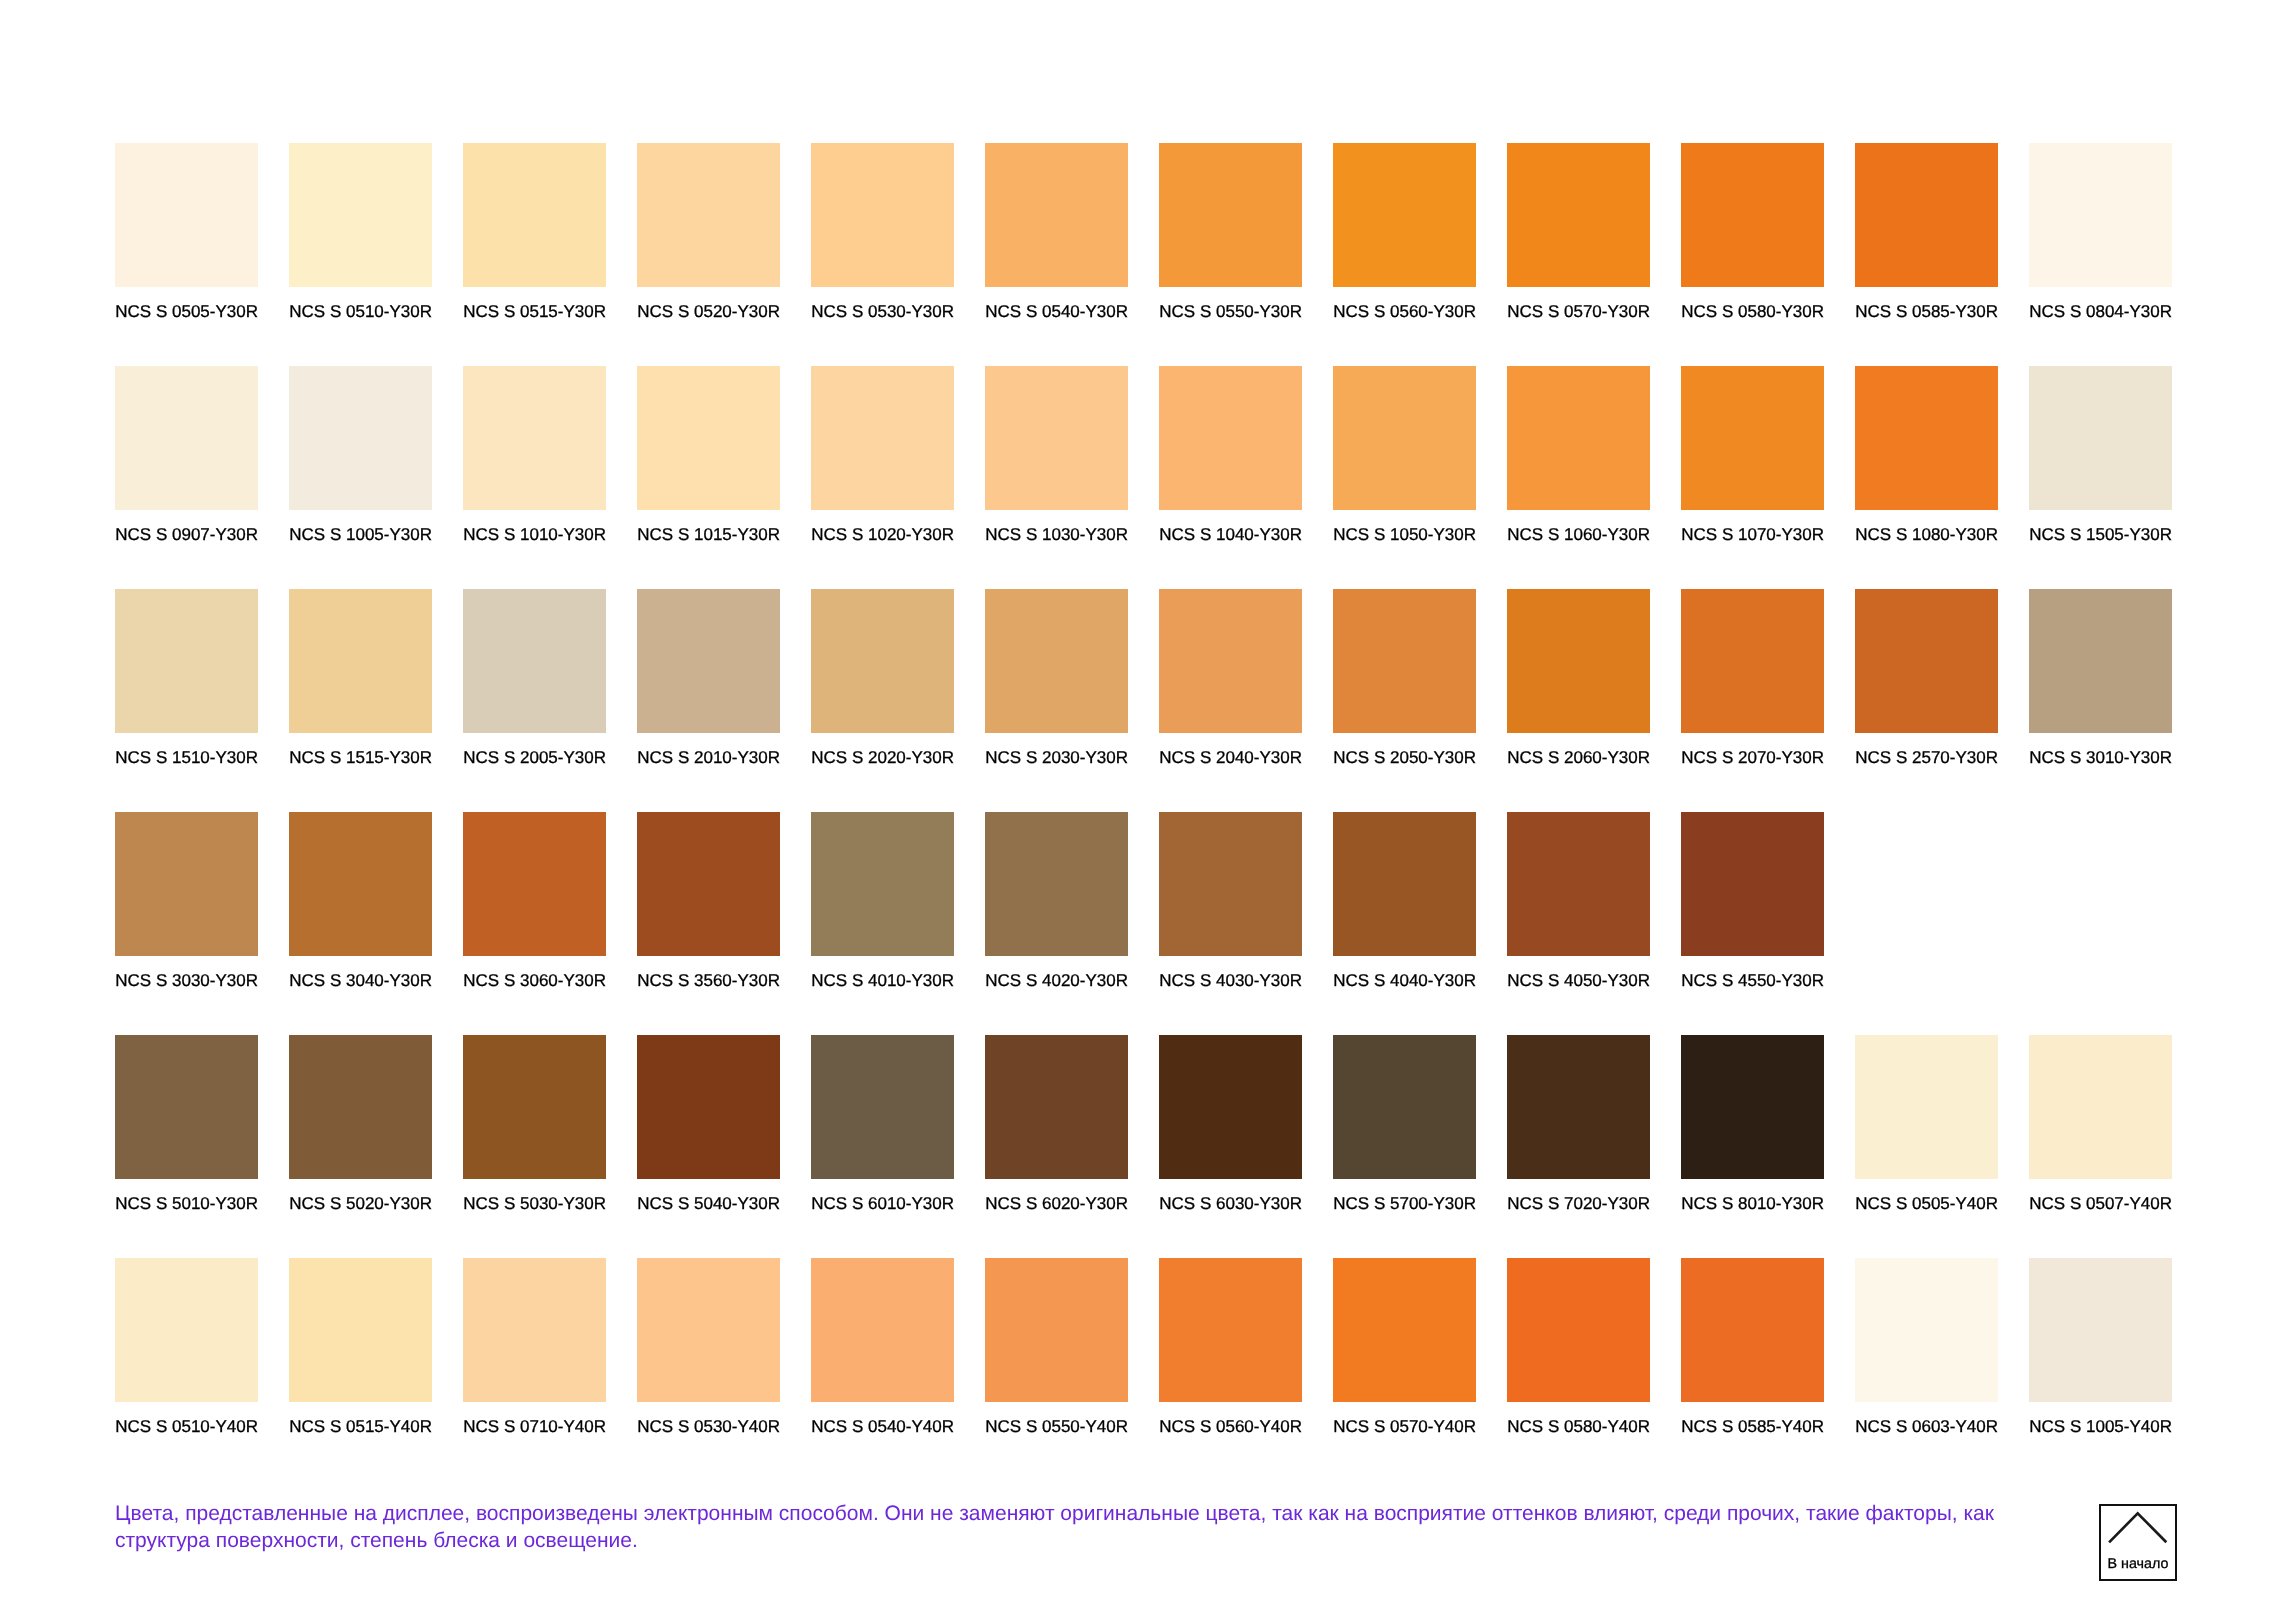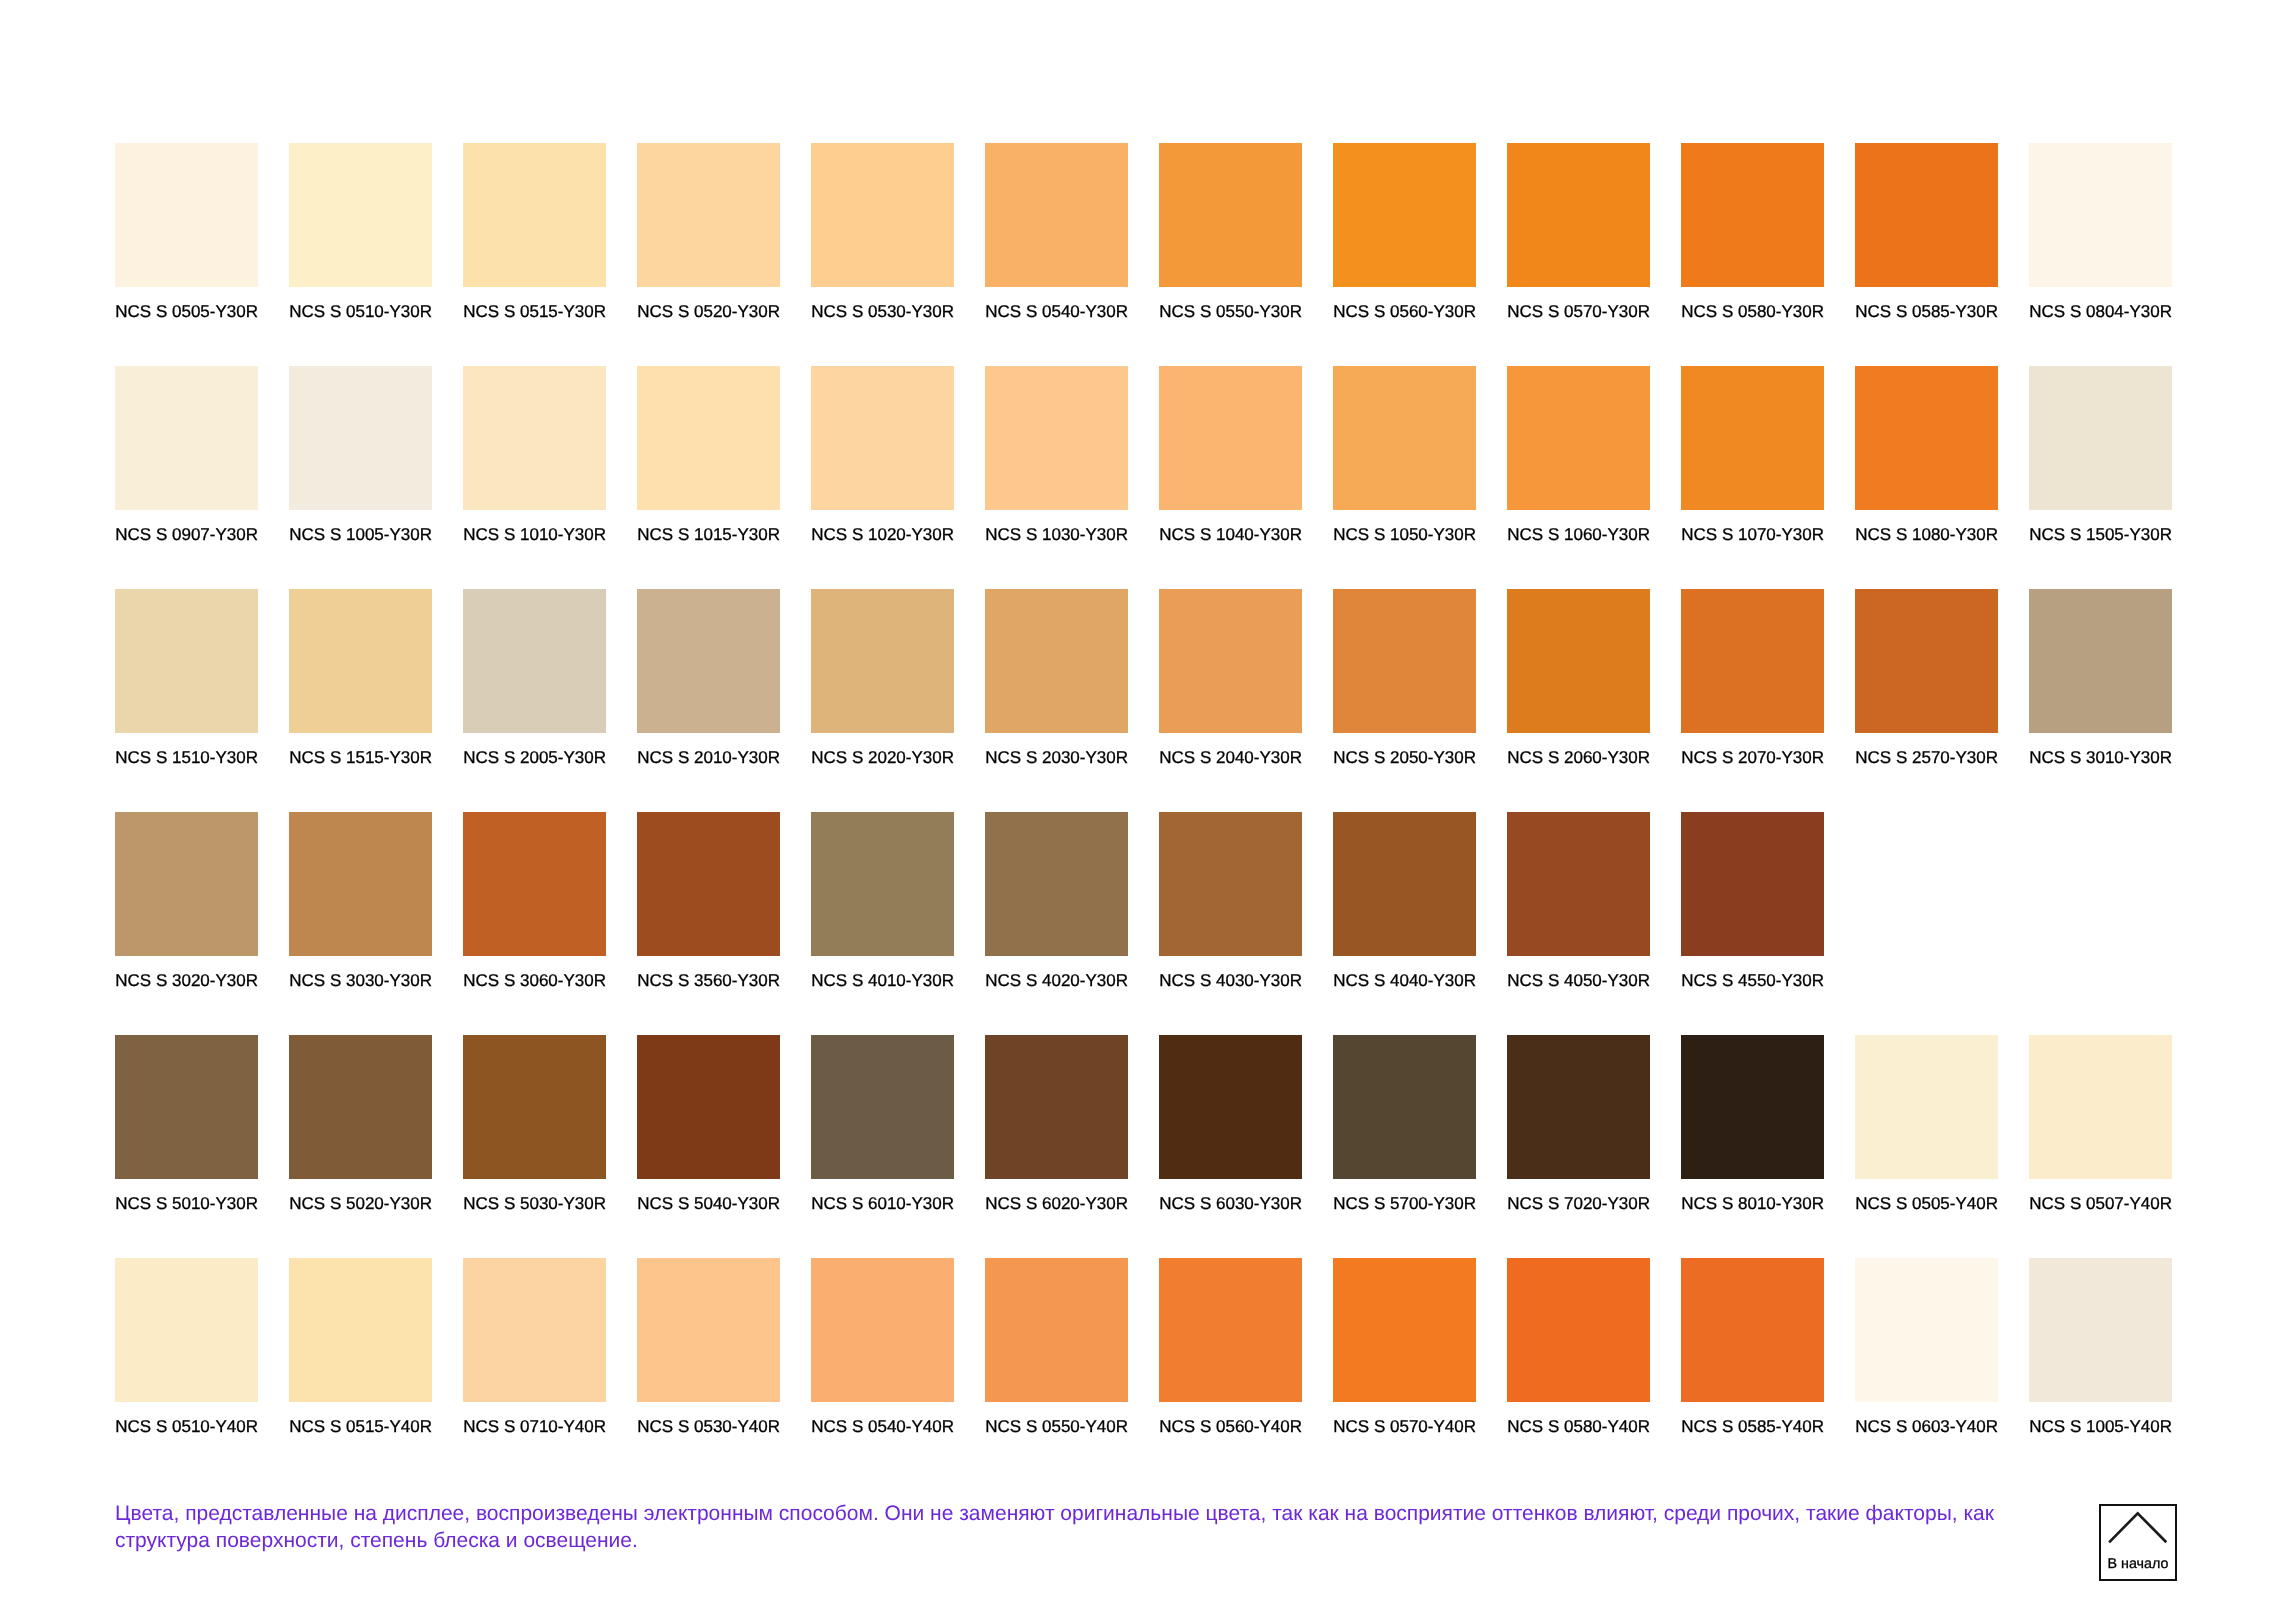--- a/index.html
+++ b/index.html
@@ -220,10 +220,6 @@
       </div>
       <div class="swatch-row">
         <div class="swatch-cell">
-          <div class="swatch-chip" style="background: rgb(189, 150, 105);"></div>
-          <div class="swatch-label">NCS S 3020-Y30R</div>
-        </div>
-        <div class="swatch-cell">
           <div class="swatch-chip" style="background: rgb(191, 135, 80);"></div>
           <div class="swatch-label">NCS S 3030-Y30R</div>
         </div>

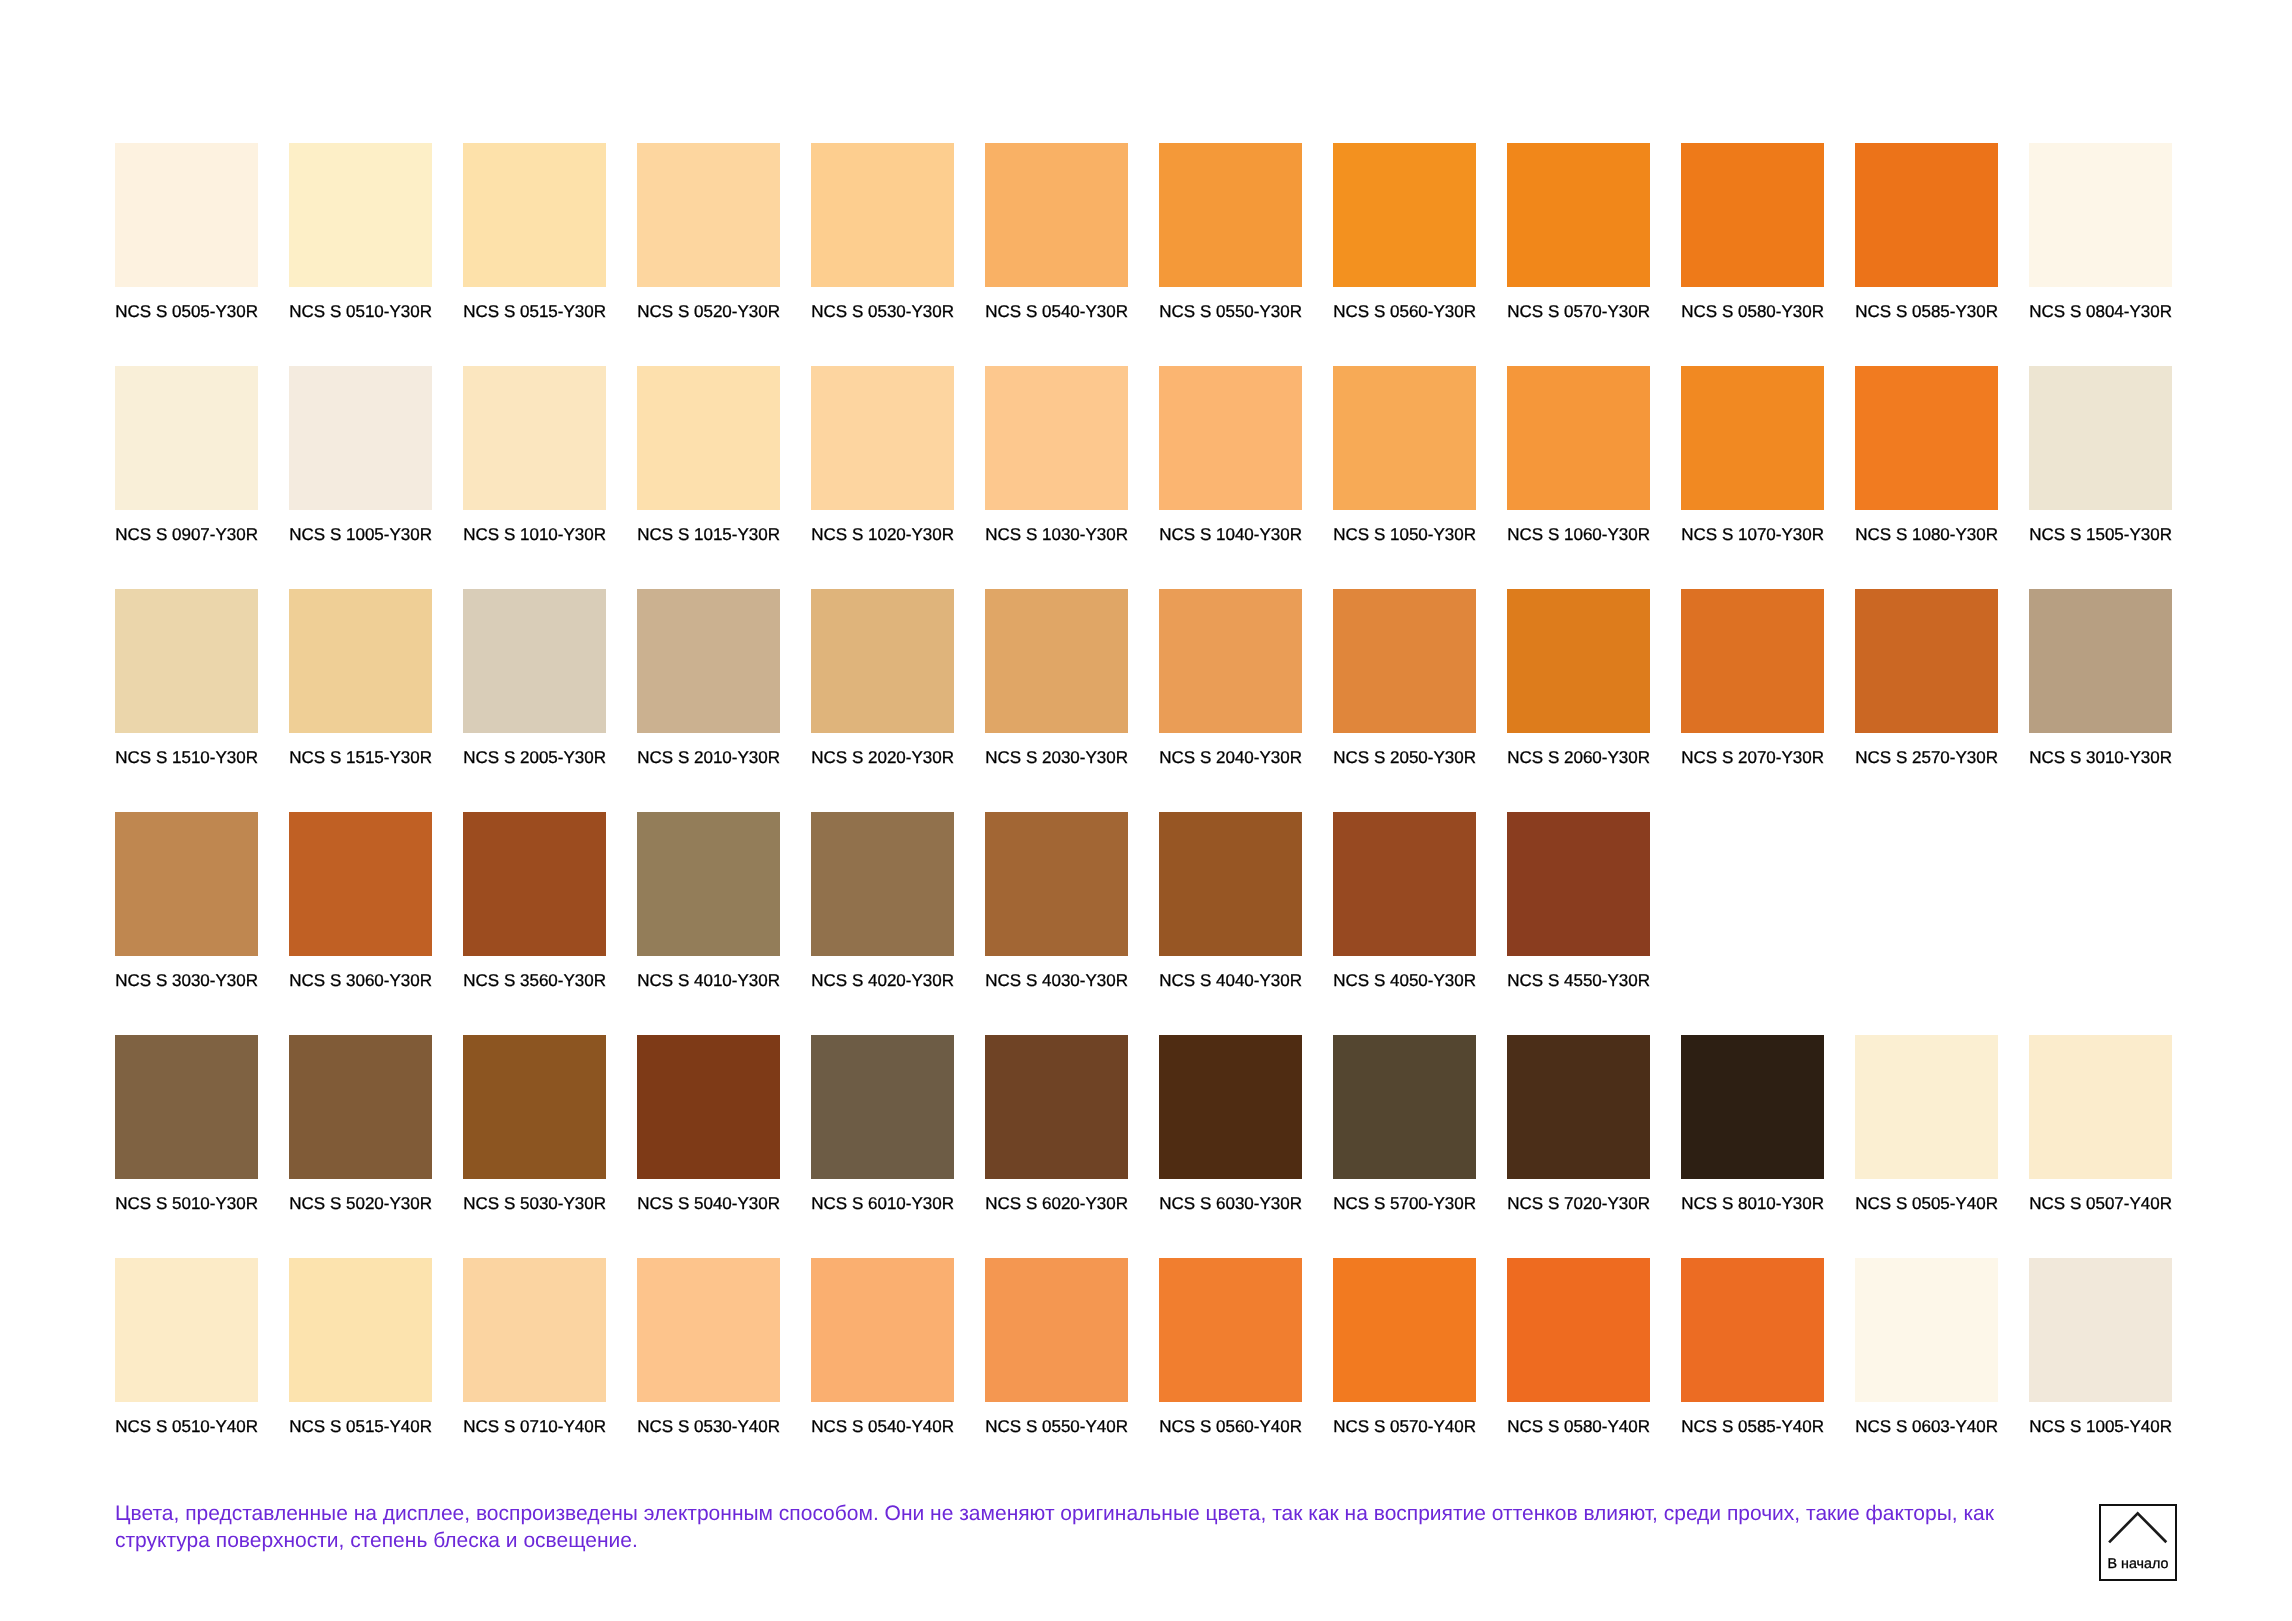--- a/index.html
+++ b/index.html
@@ -224,6 +224,10 @@
           <div class="swatch-label">NCS S 3030-Y30R</div>
         </div>
         <div class="swatch-cell">
+          <div class="swatch-chip" style="background: rgb(183, 111, 48);"></div>
+          <div class="swatch-label">NCS S 3040-Y30R</div>
+        </div>
+        <div class="swatch-cell">
           <div class="swatch-chip" style="background: rgb(192, 96, 36);"></div>
           <div class="swatch-label">NCS S 3060-Y30R</div>
         </div>

